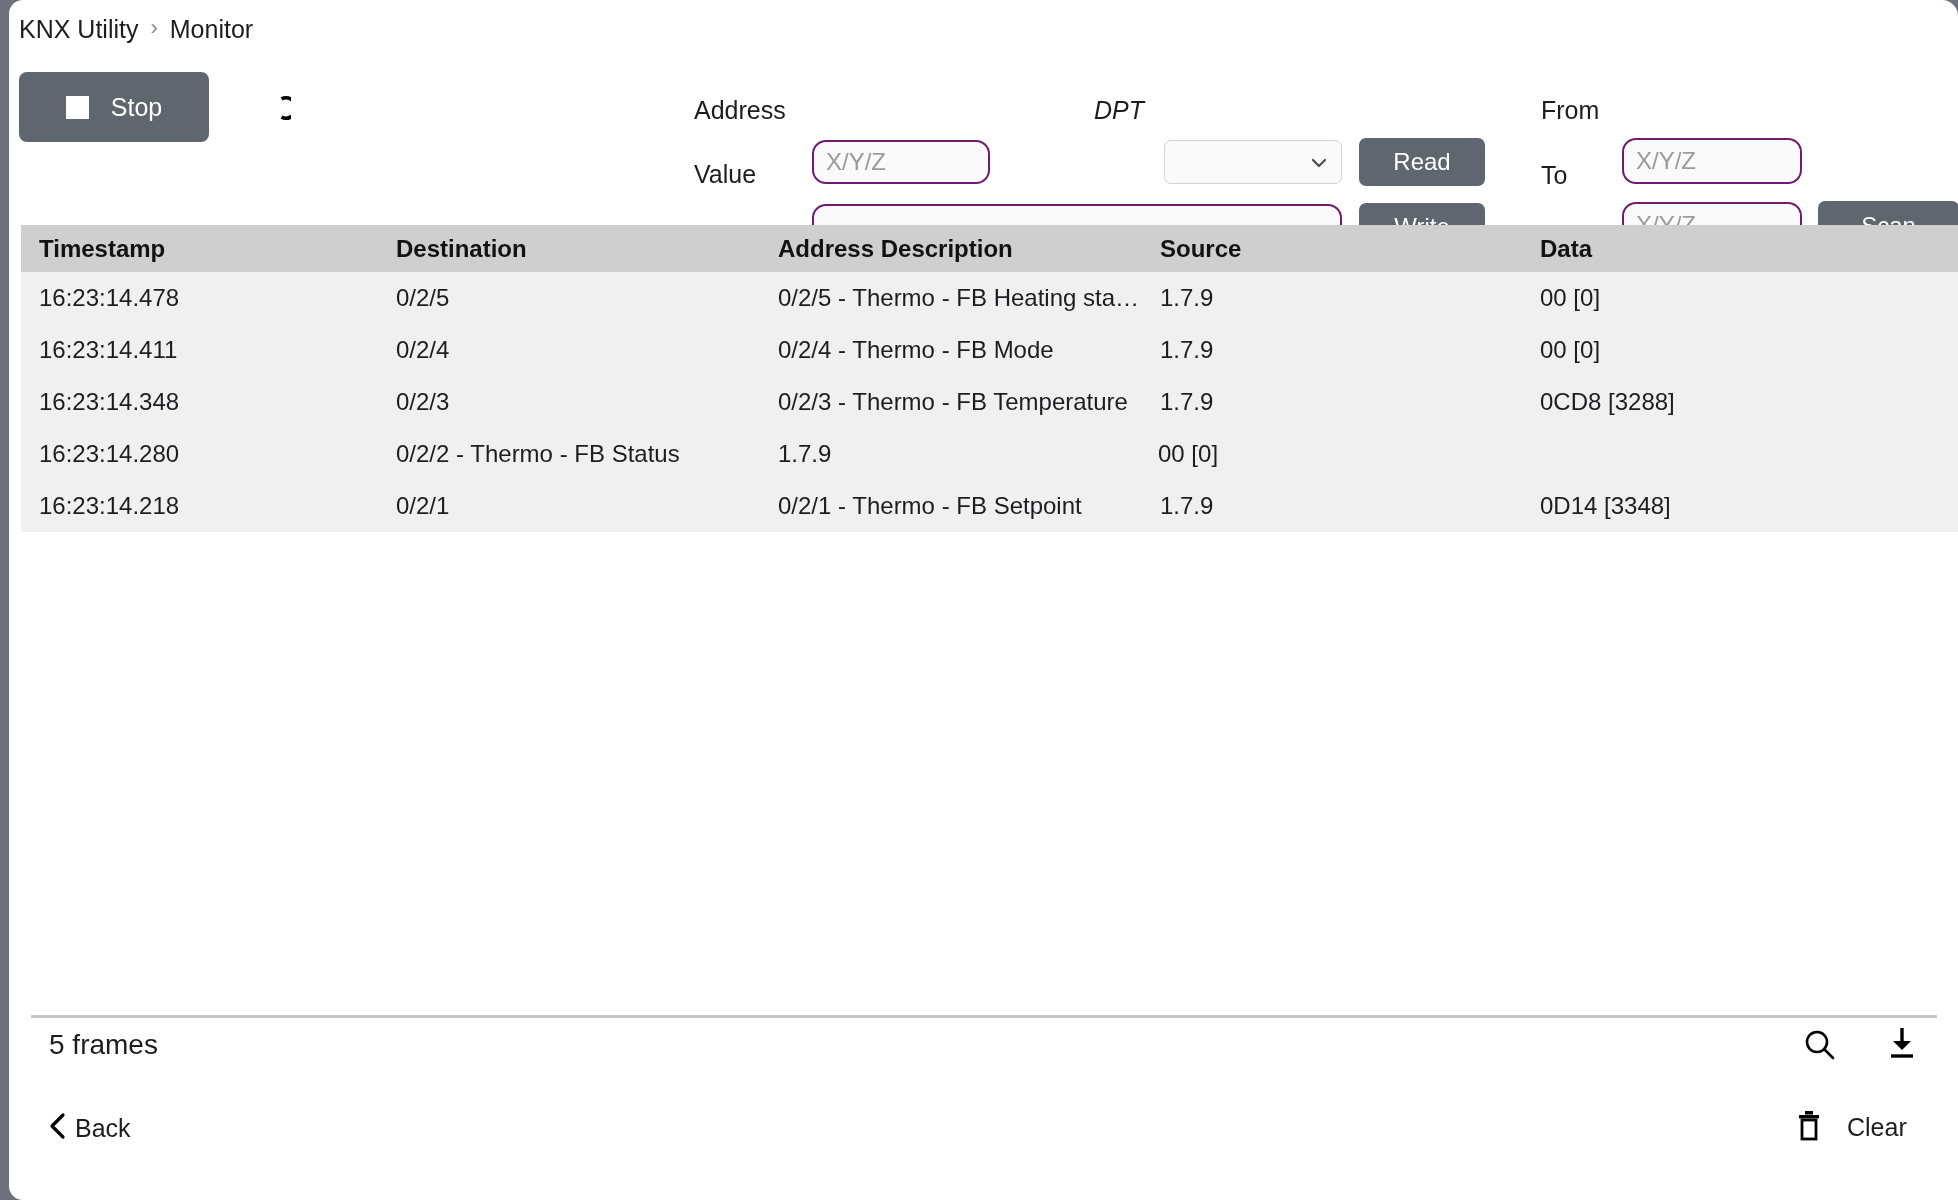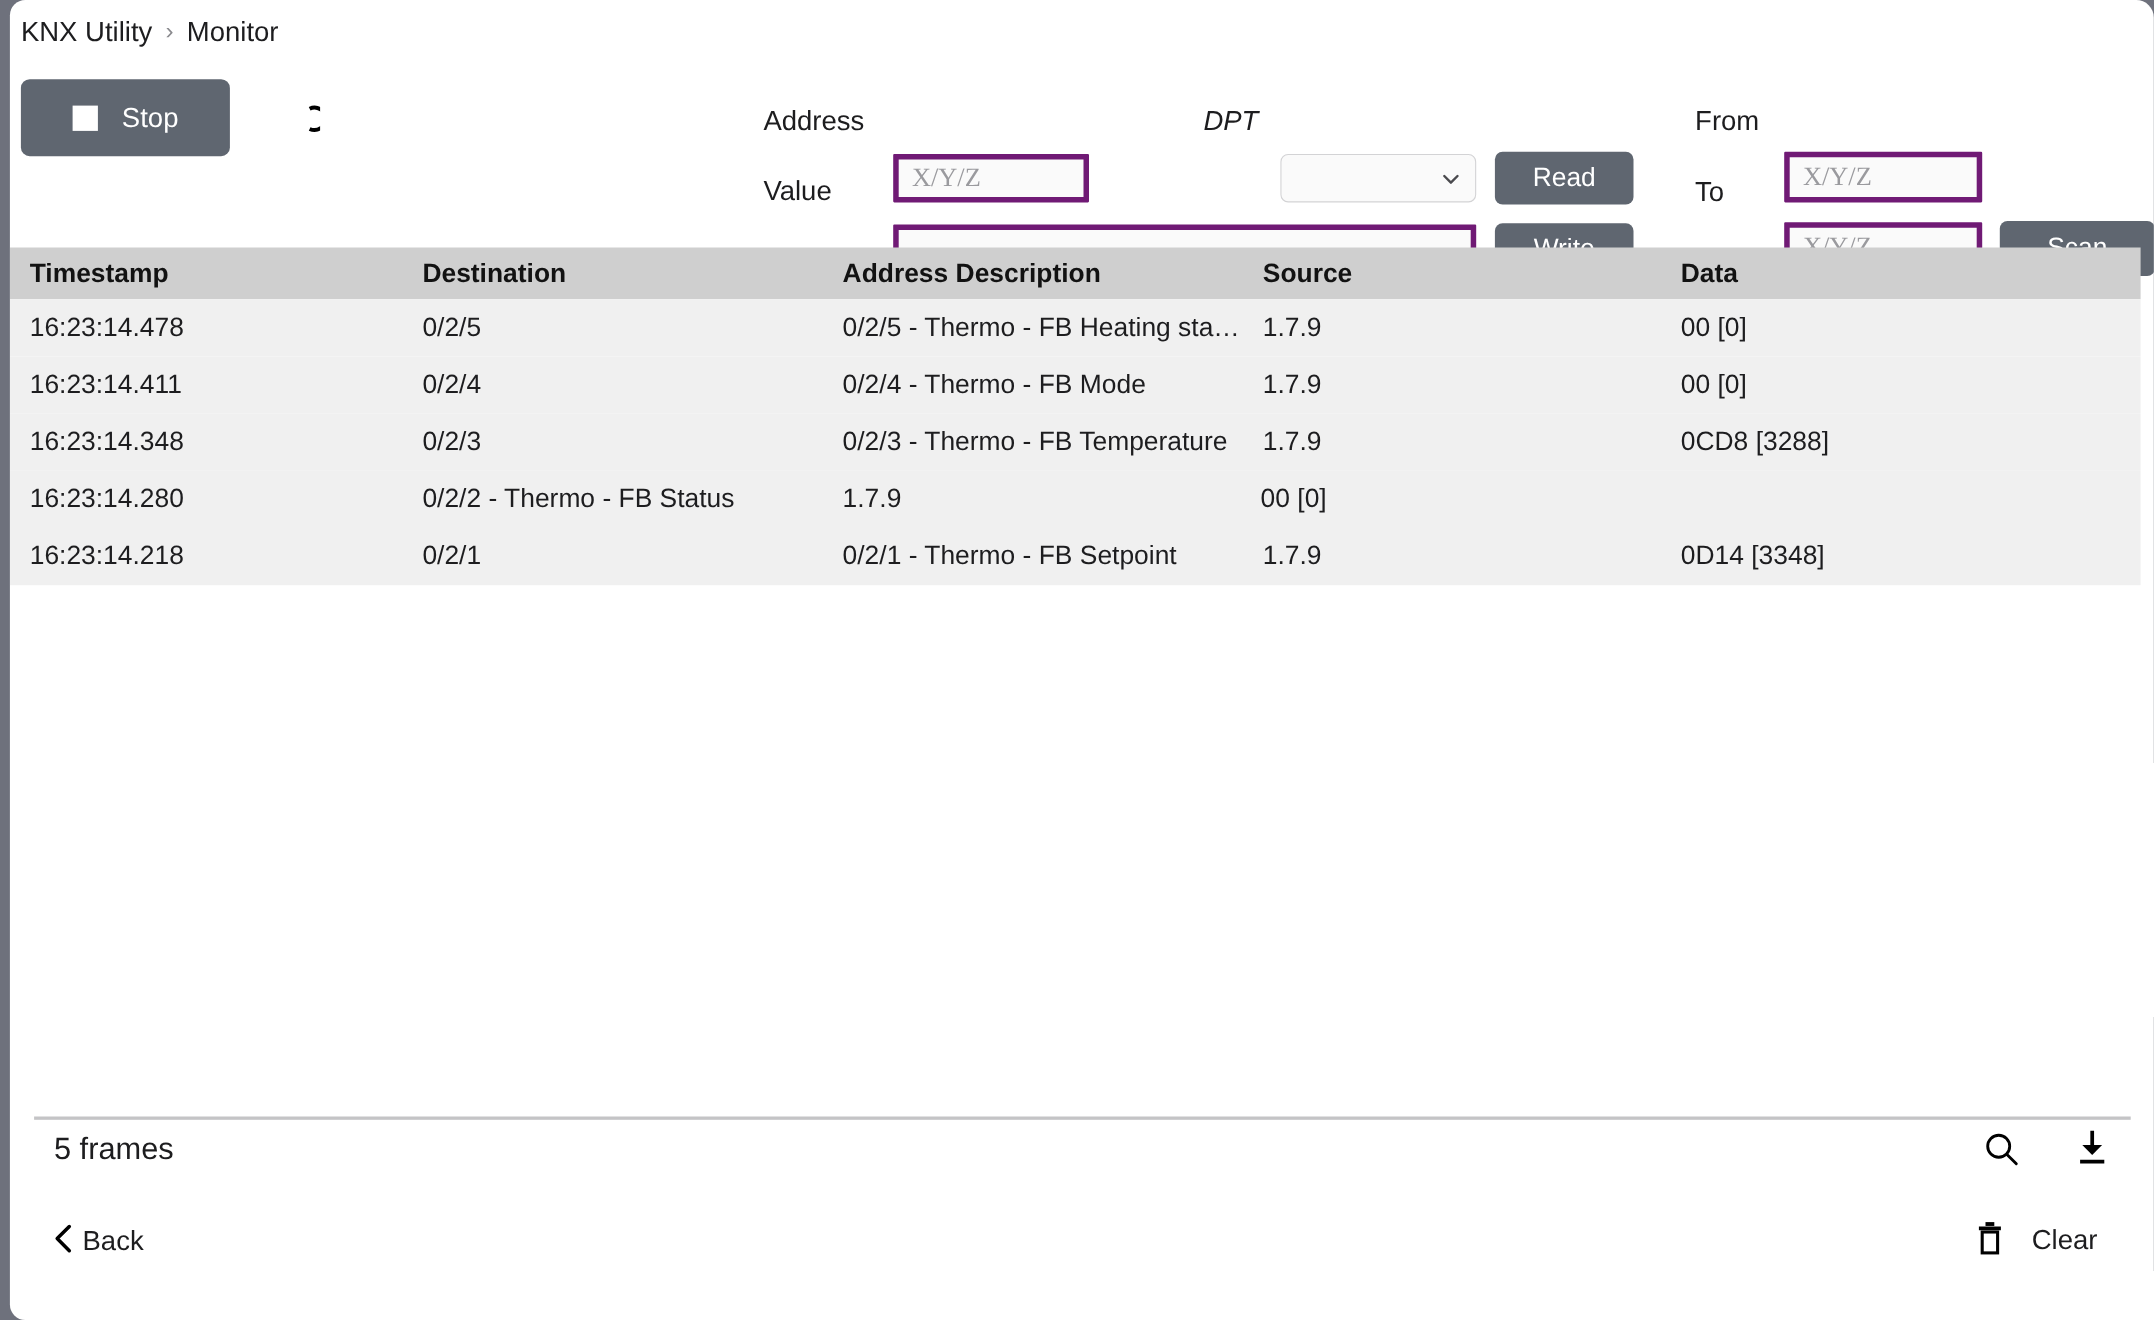--- a/index.html
+++ b/index.html
@@ -113,10 +113,10 @@
   .text-input {
     position: absolute;
     background: #fafafa;
-    border: 5px solid #701a75;
-    border-radius: 1px;
+    border: 2px solid #701a75;
+    border-radius: 14px;
     font-size: 24px;
-    font-family: Liberation Serif, serif;
+    font-family: Liberation Sans, sans-serif;
     color: #1d1d1f;
     padding: 0 12px;
     box-sizing: border-box;

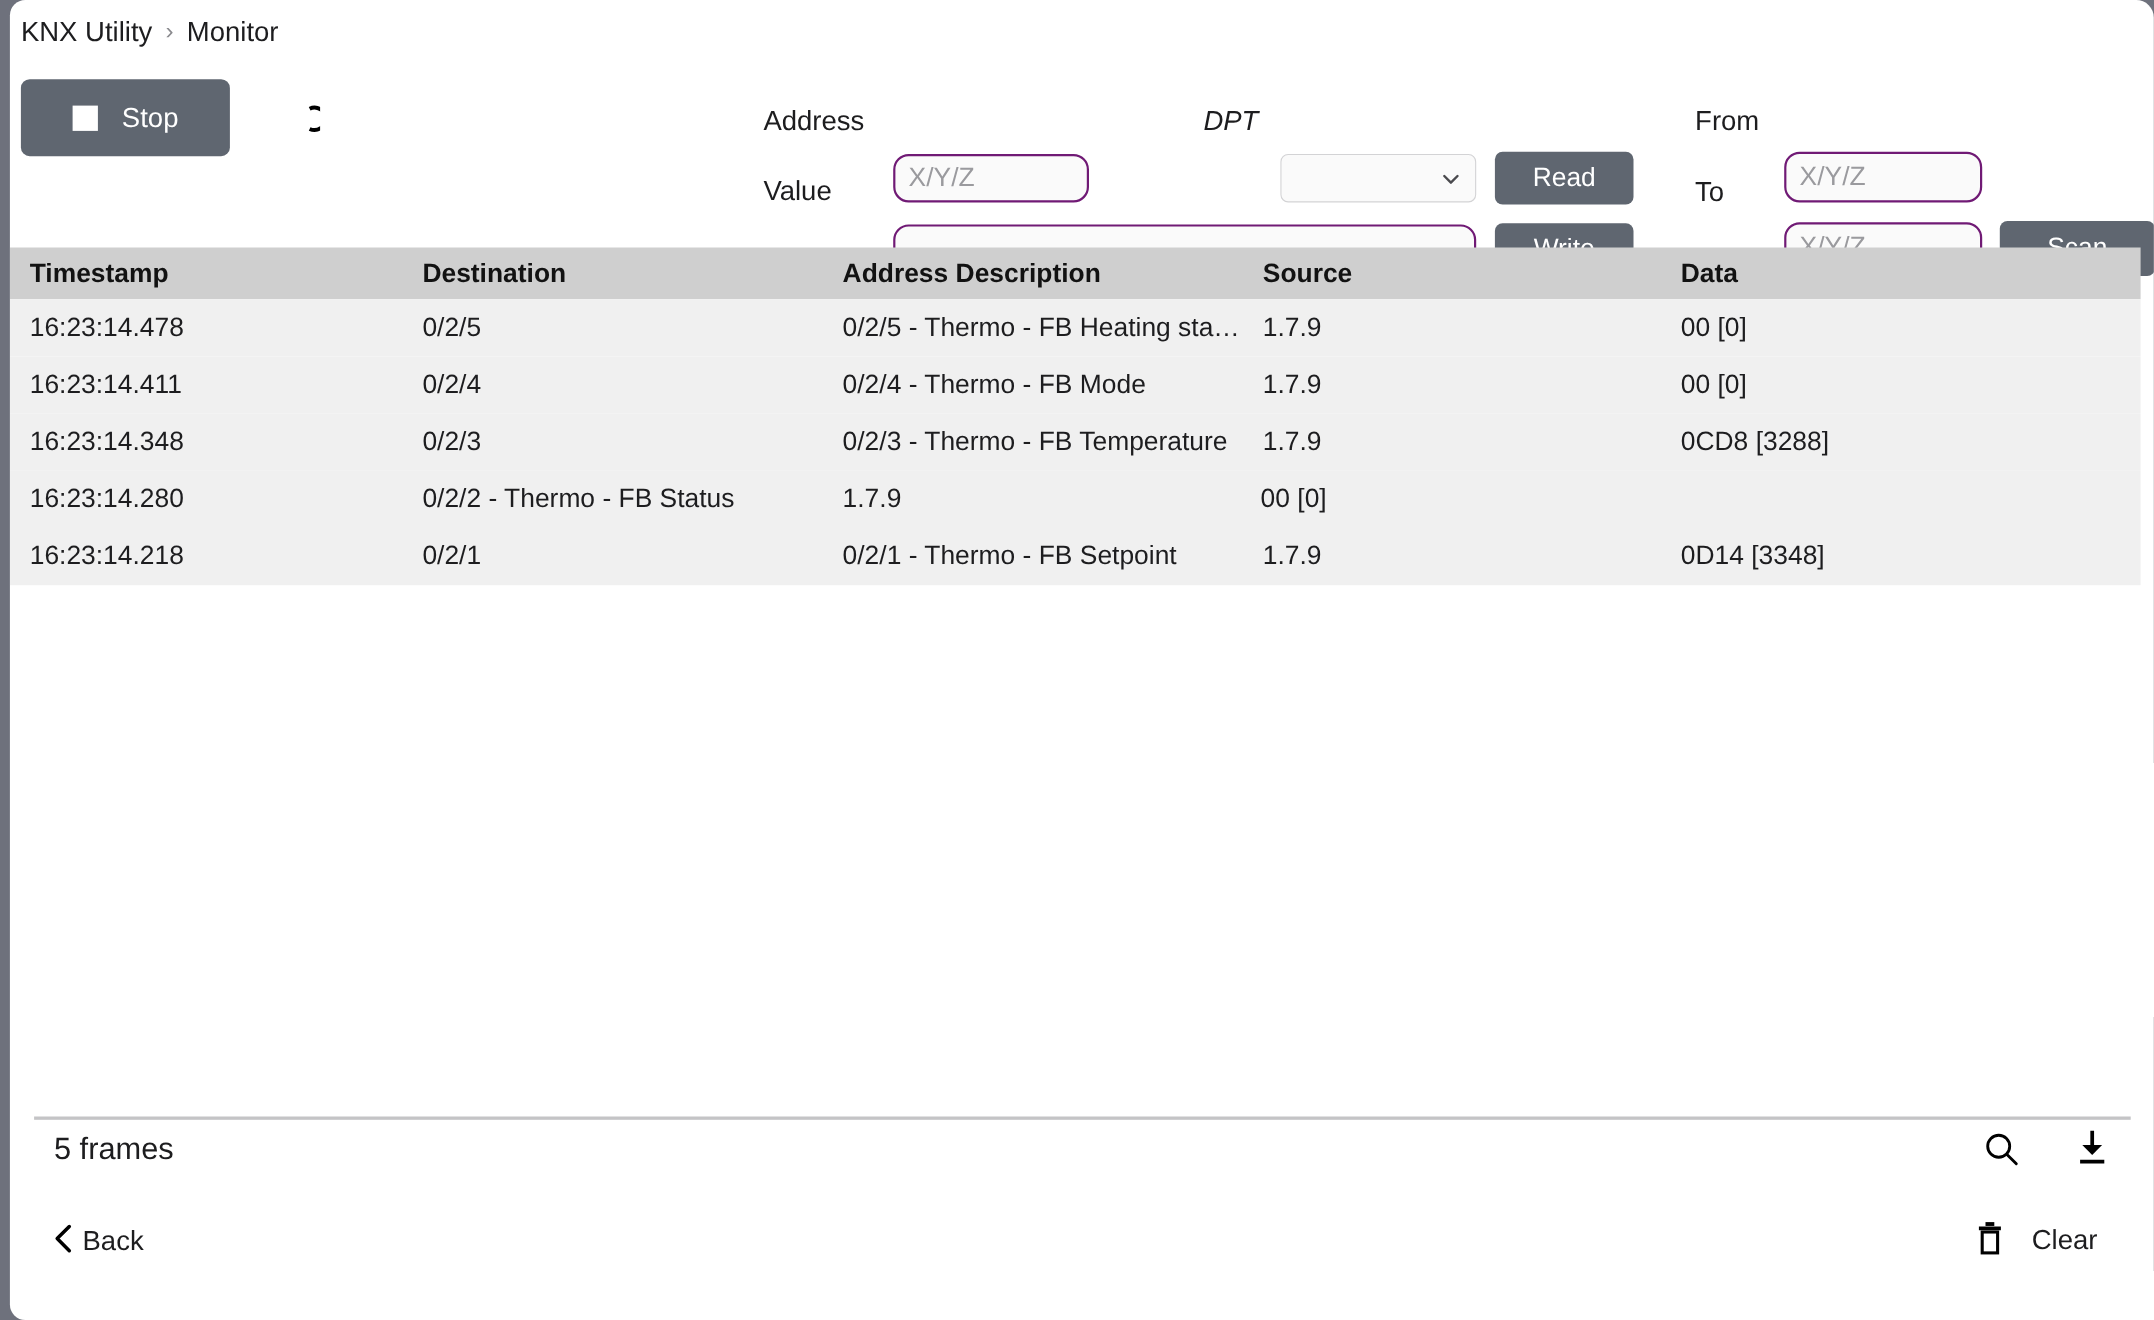--- a/index.html
+++ b/index.html
@@ -157,7 +157,7 @@
   
   #log-table {
     position: absolute;
-    left: 0;
+    left: 12px;
     top: 225px;
     width: 1937px;
     height: 785px;

